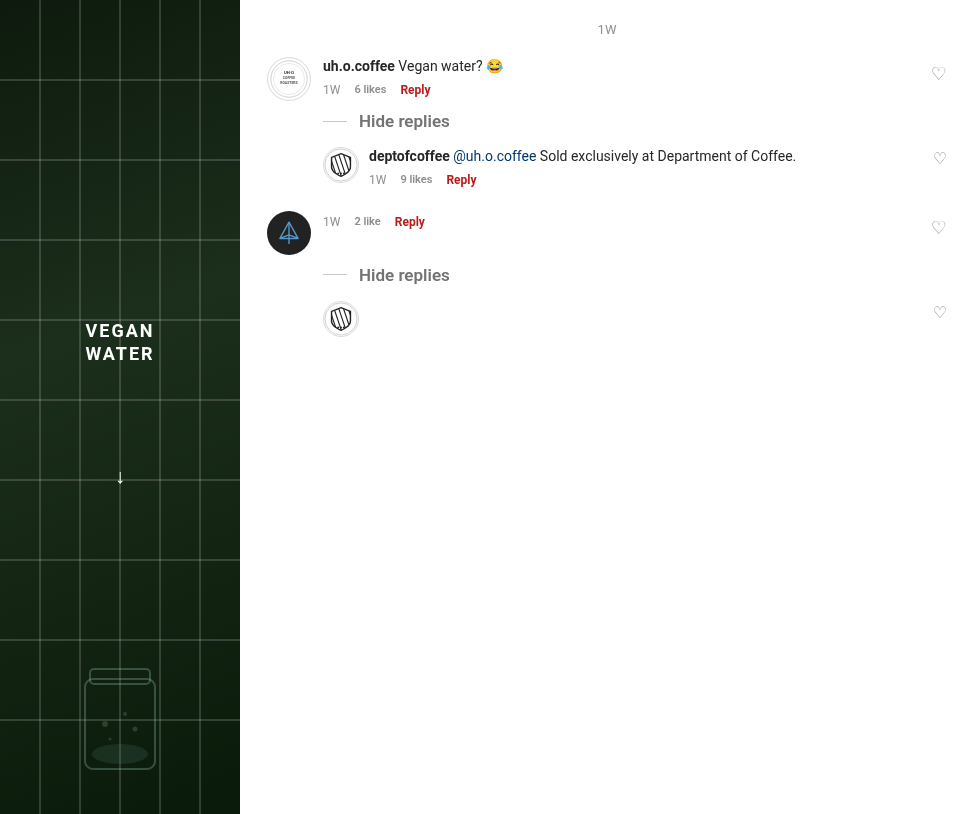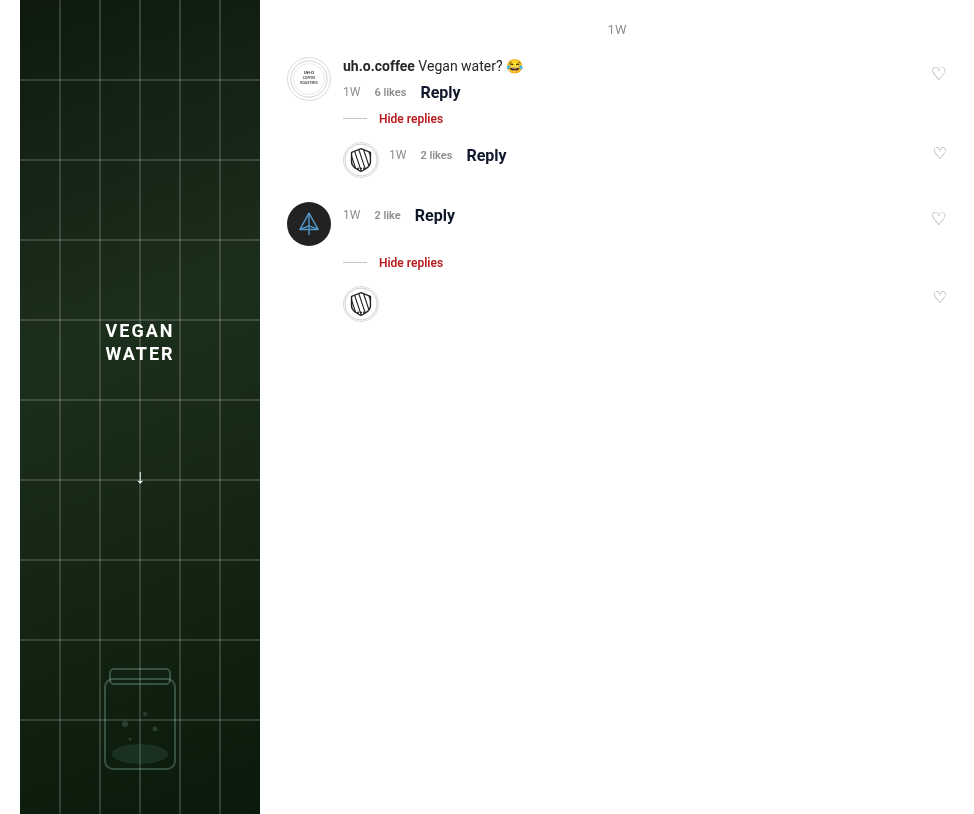--- a/index.html
+++ b/index.html
@@ -168,8 +168,8 @@
     }
 
     .meta-reply {
-      color: #0f172a;
-      font-size: 16px;
+      color: #b91c1c;
+      font-size: 12px;
       font-weight: 700;
       cursor: pointer;
     }

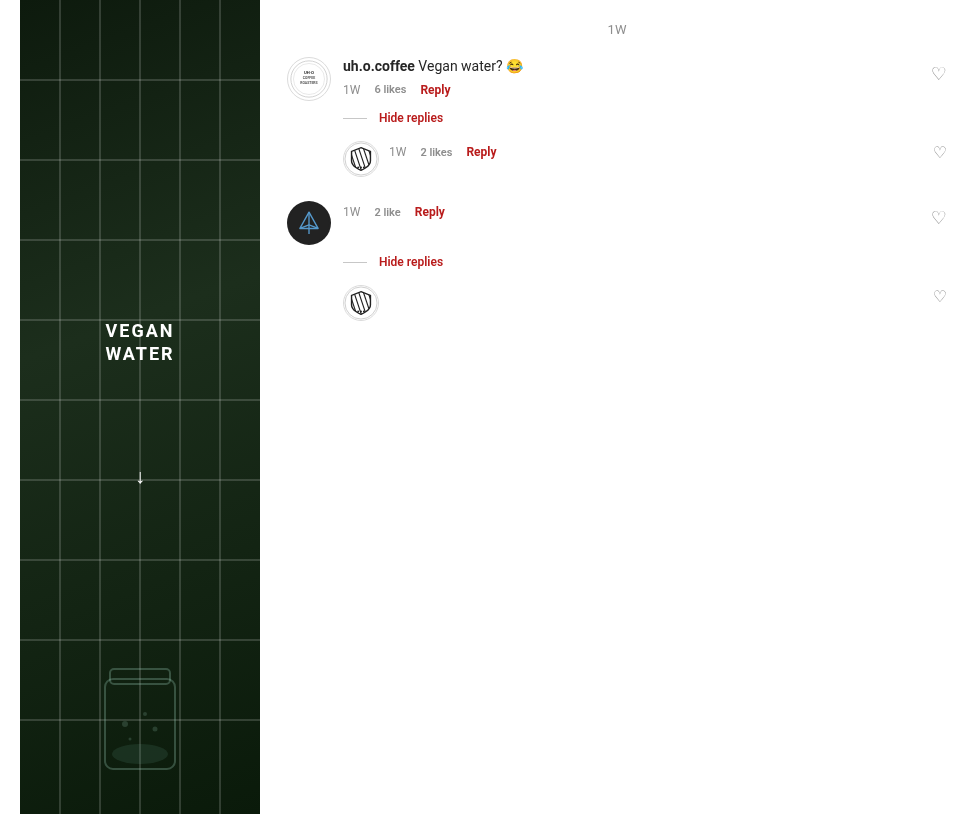--- a/index.html
+++ b/index.html
@@ -197,8 +197,8 @@
     }
 
     .hide-replies-text {
-      color: #b91c1c;
-      font-size: 12px;
+      color: #737373;
+      font-size: 17px;
       font-weight: 600;
       cursor: pointer;
       text-align: center;

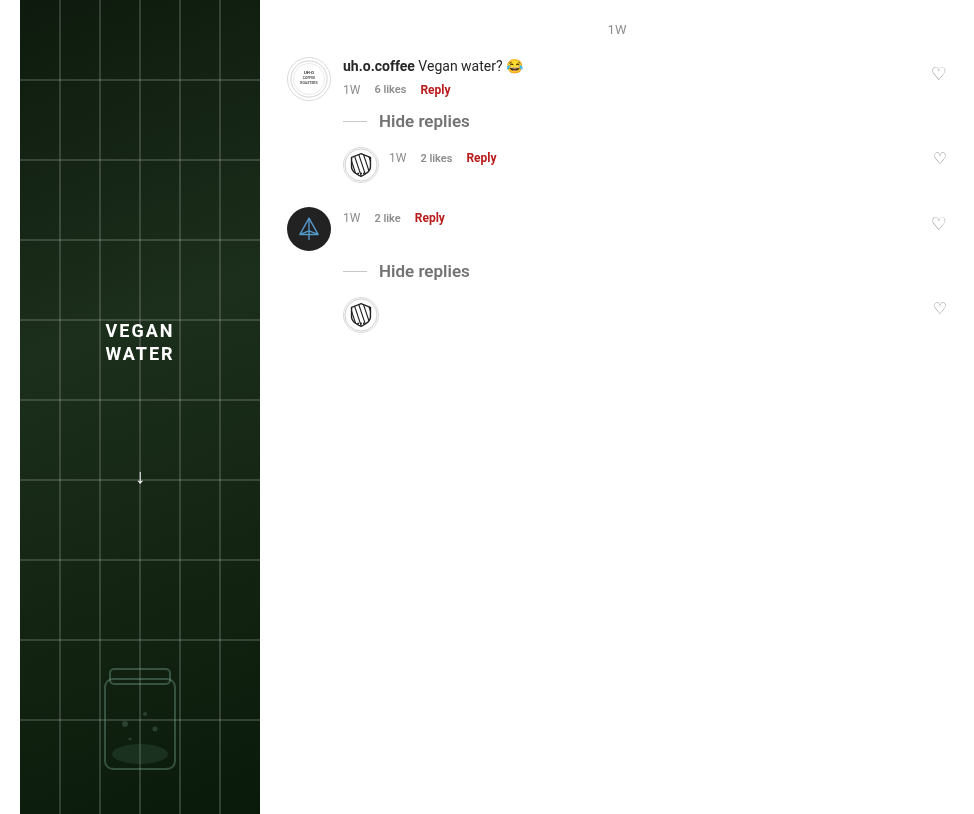--- a/index.html
+++ b/index.html
@@ -364,6 +364,10 @@
         </svg>
       </div>
       <div class="reply-body">
+        <div class="comment-text">
+          <span class="comment-username">deptofcoffee</span>
+          <span class="comment-mention">@uh.o.coffee</span><span> Sold exclusively at Department of Coffee.</span>
+        </div>
         <div class="comment-meta">
           <span class="meta-time">1W</span>
           <span class="meta-likes">2 likes</span>

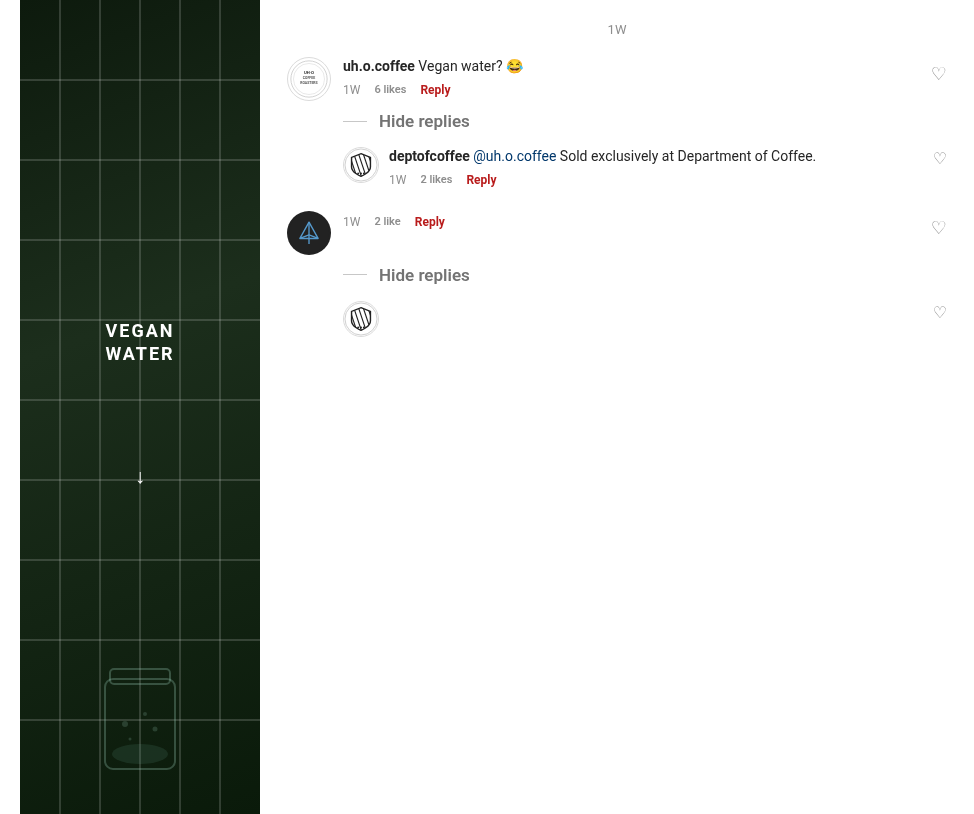--- a/index.html
+++ b/index.html
@@ -370,7 +370,7 @@
         </div>
         <div class="comment-meta">
           <span class="meta-time">1W</span>
-          <span class="meta-likes">2 likes</span>
+          <span class="meta-likes">9 likes</span>
           <span class="meta-reply">Reply</span>
         </div>
       </div>

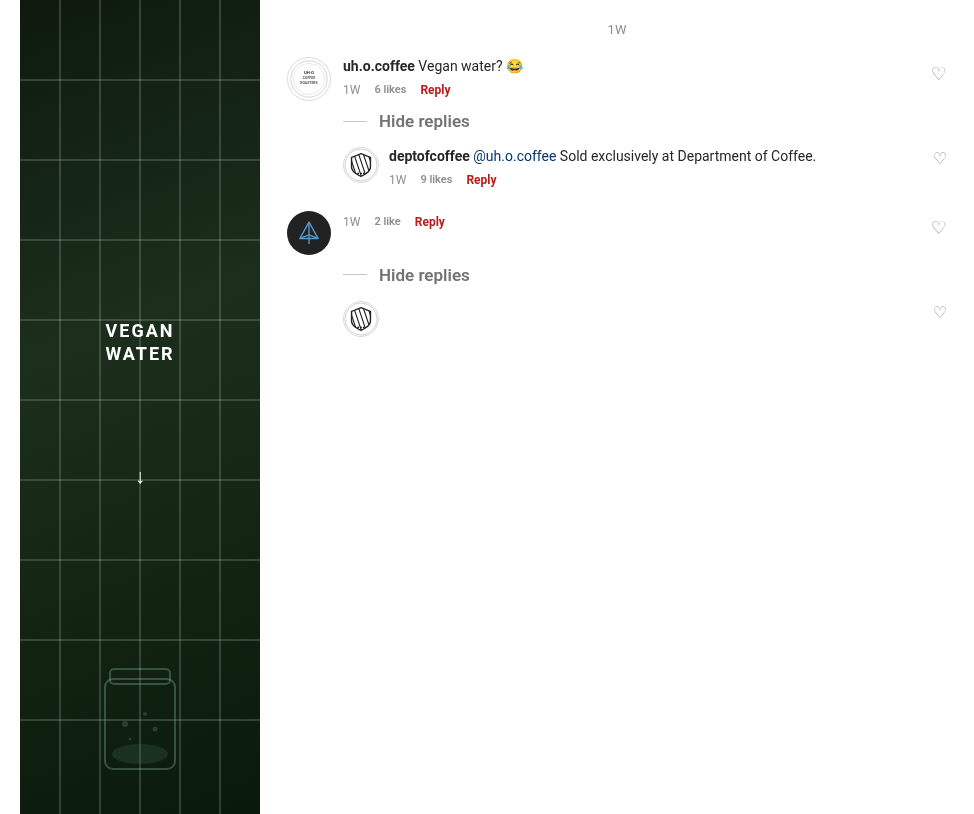--- a/index.html
+++ b/index.html
@@ -19,7 +19,6 @@
       flex-shrink: 0;
       position: relative;
       overflow: hidden;
-      margin-left: 20px;
     }
 
     .left-panel-image {

